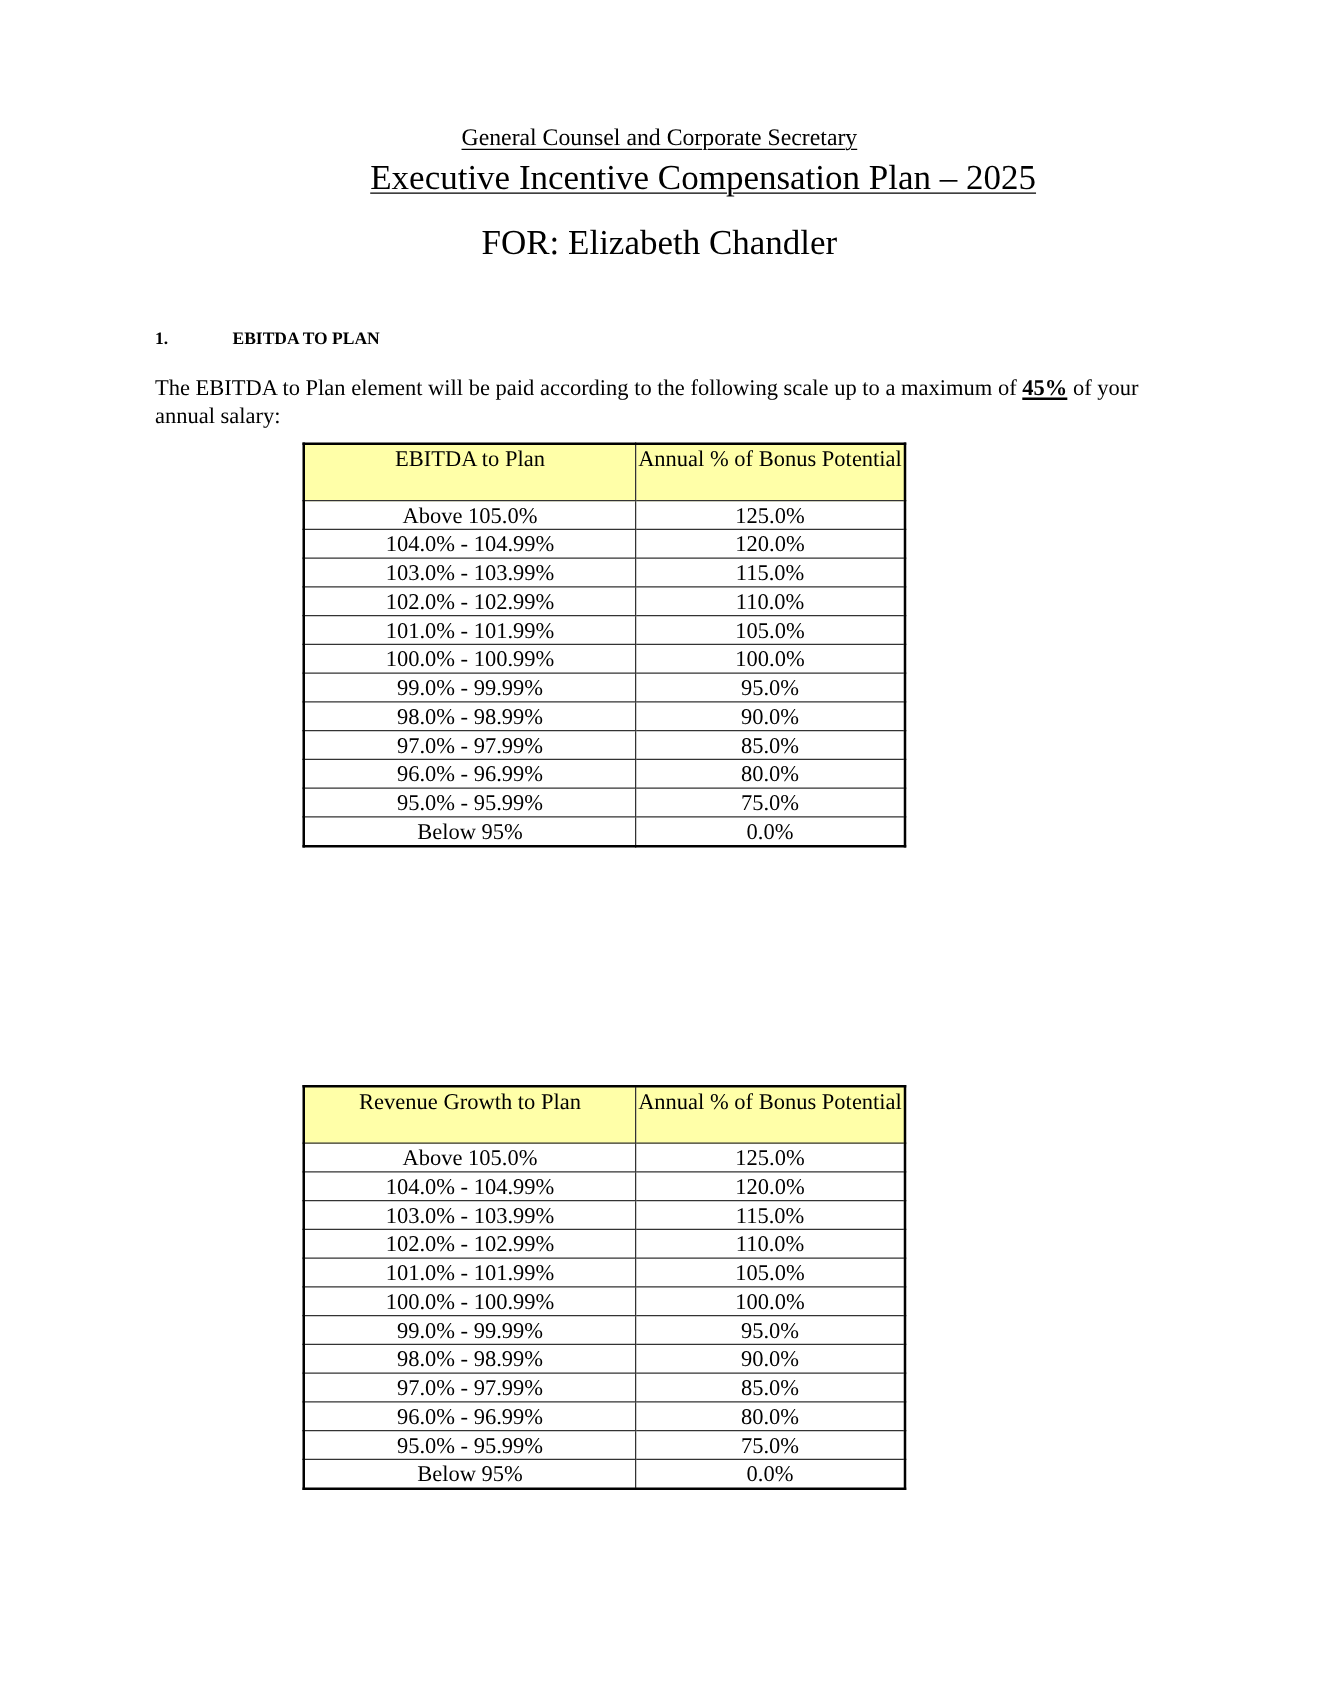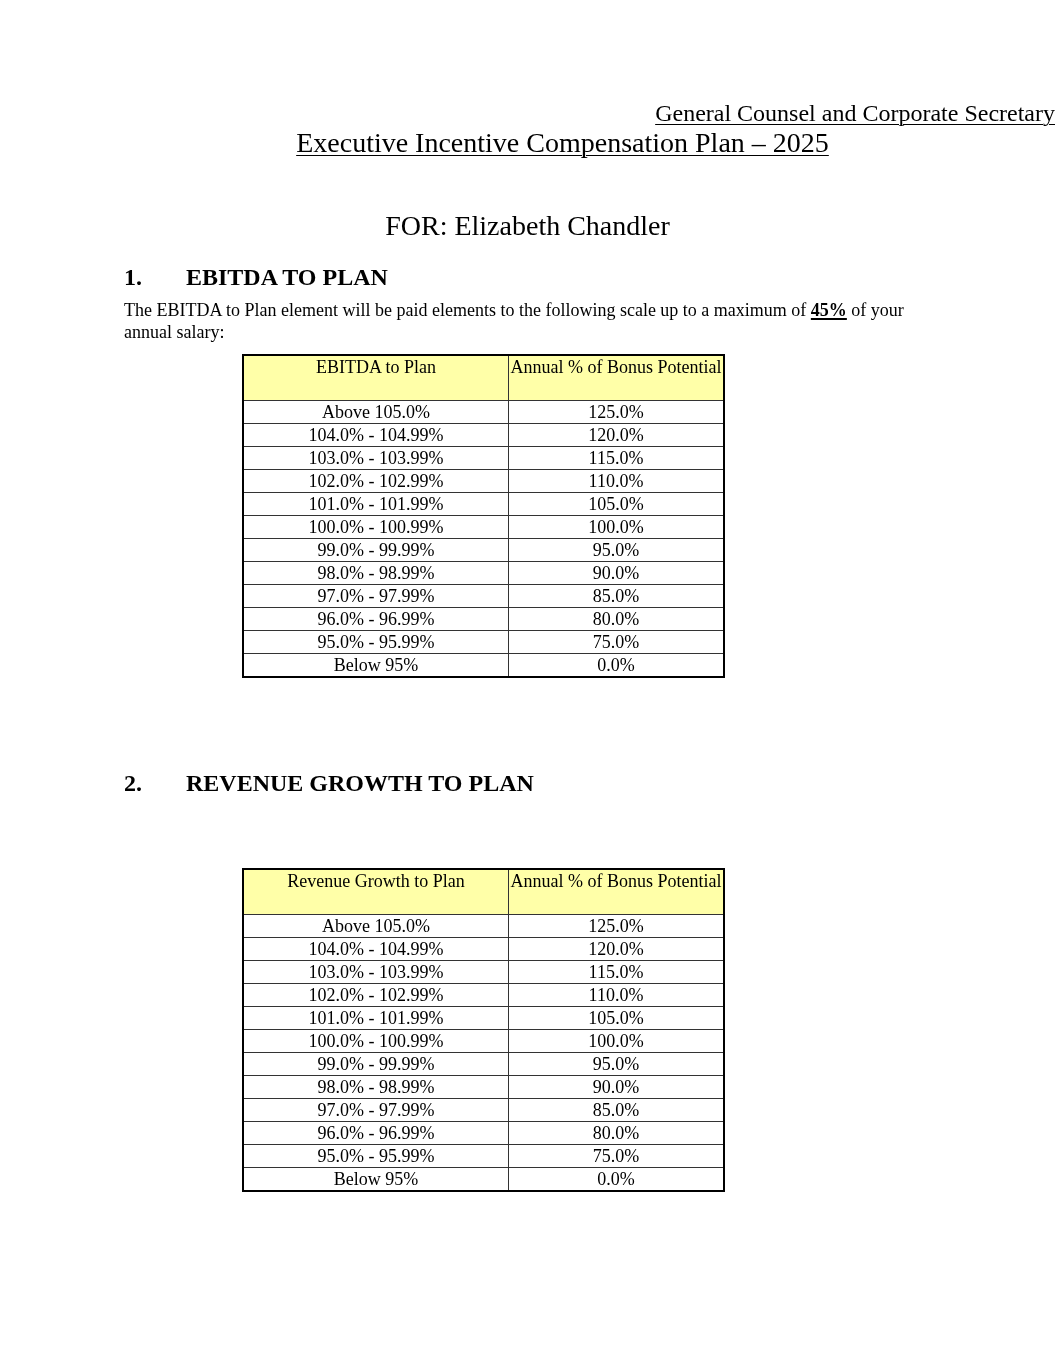--- a/index.html
+++ b/index.html
@@ -9,7 +9,7 @@
     }
     .page { position: absolute; left: 0; top: 0; width: 1055px; height: 1365px; }
     .center { text-align: center; width: 100%; position: absolute; left: 0; }
-    .t1 { top: 100px; font-size: 24px; text-align: right; }
+    .t1 { top: 100px; font-size: 19px; }
     .t2 { top: 127px; font-size: 28px; padding-left: 35px; }
     .t3 { top: 179px; font-size: 28px; margin-top: 31px; }
     .u { text-decoration: underline; text-underline-offset: 3px; text-decoration-thickness: 1px; }

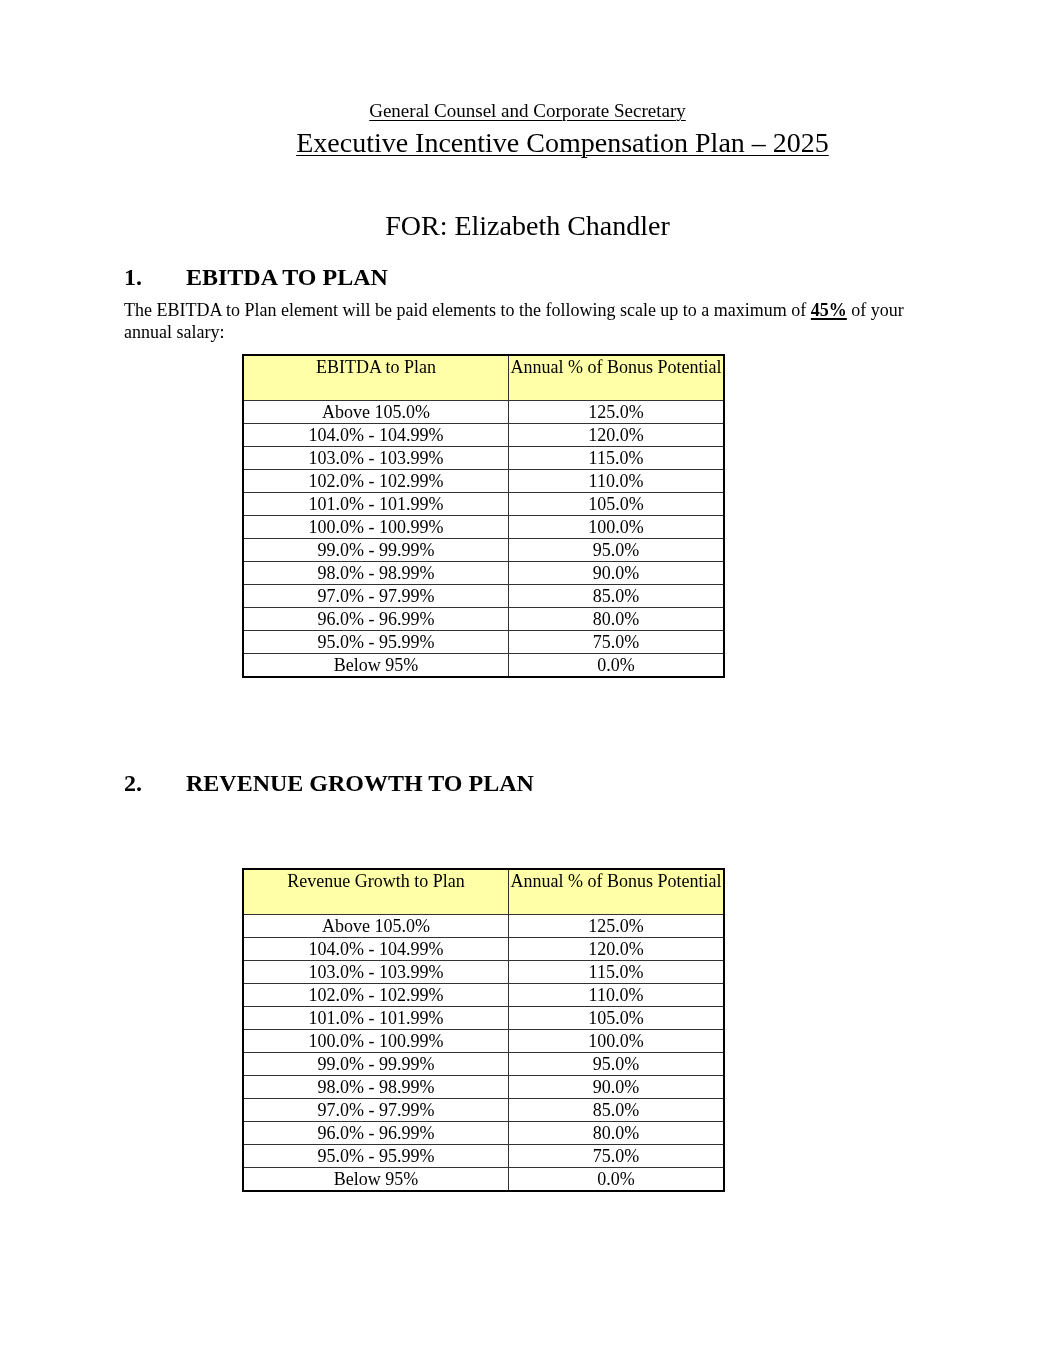--- a/index.html
+++ b/index.html
@@ -11,7 +11,7 @@
     .center { text-align: center; width: 100%; position: absolute; left: 0; }
     .t1 { top: 100px; font-size: 19px; }
     .t2 { top: 127px; font-size: 28px; padding-left: 35px; }
-    .t3 { top: 179px; font-size: 28px; margin-top: 31px; }
+    .t3 { top: 179px; font-size: 28px; }
     .u { text-decoration: underline; text-underline-offset: 3px; text-decoration-thickness: 1px; }
     .p { position: absolute; left: 124px; width: 810px; font-size: 18px; line-height: 22px; }
     .h { position: absolute; left: 124px; font-size: 24px; font-weight: bold; }

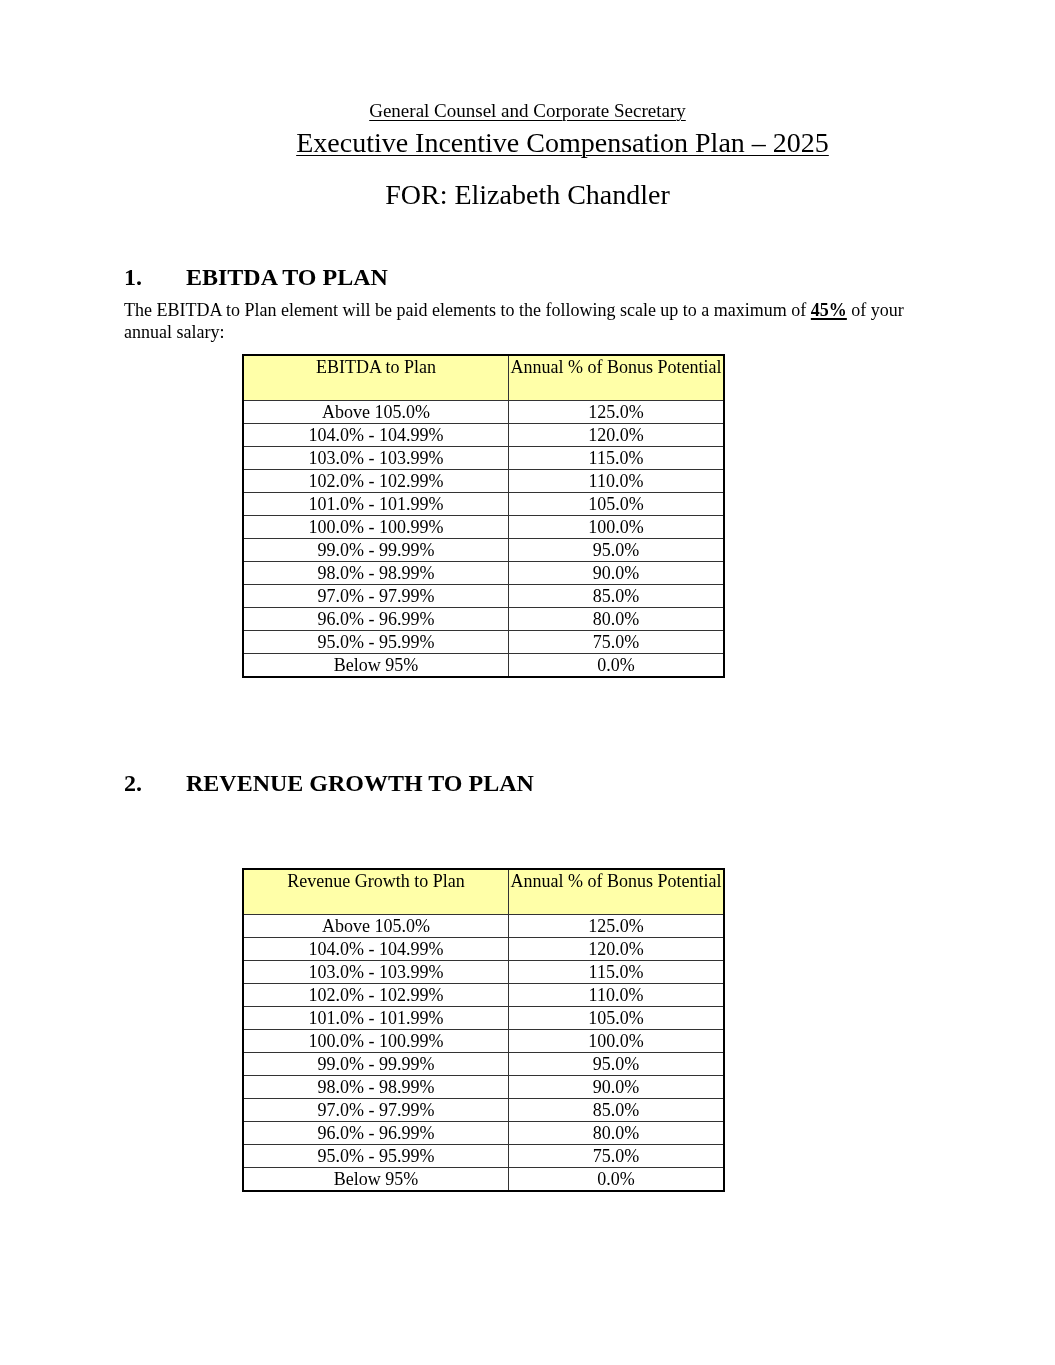--- a/index.html
+++ b/index.html
@@ -14,7 +14,7 @@
     .t3 { top: 179px; font-size: 28px; }
     .u { text-decoration: underline; text-underline-offset: 3px; text-decoration-thickness: 1px; }
     .p { position: absolute; left: 124px; width: 810px; font-size: 18px; line-height: 22px; }
-    .h { position: absolute; left: 124px; font-size: 24px; font-weight: bold; }
+    .h { position: absolute; left: 124px; font-size: 14px; font-weight: bold; }
     .h .num { display: inline-block; width: 62px; }
     .bu { font-weight: bold; text-decoration: underline; text-decoration-thickness: 2px; text-underline-offset: 2px; text-align: center; }
     table.scale {

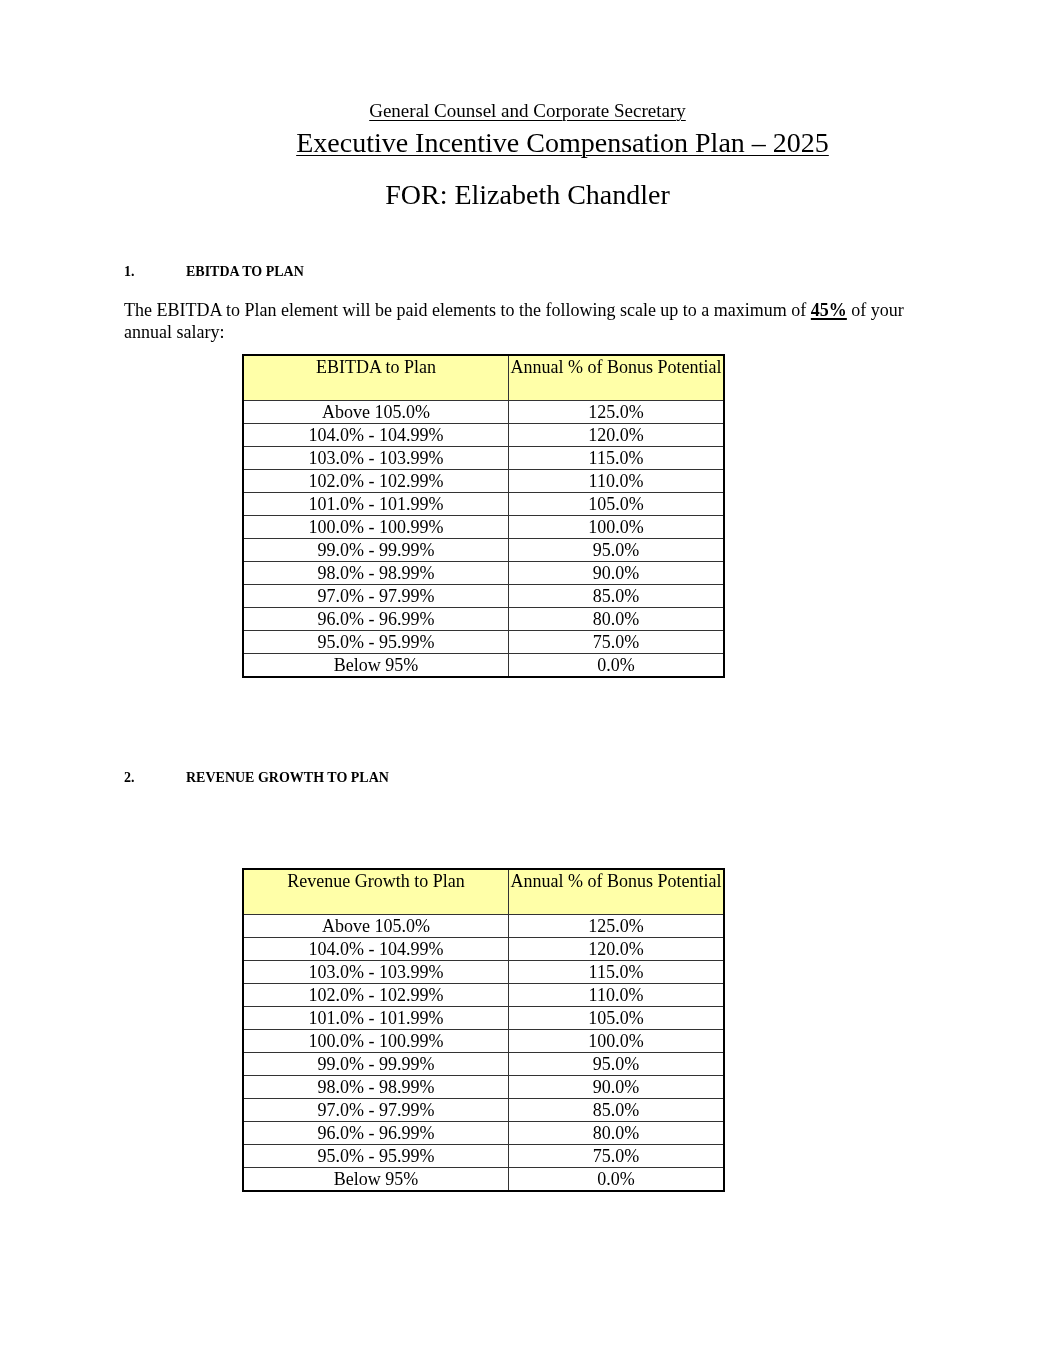--- a/index.html
+++ b/index.html
@@ -42,7 +42,7 @@
   <div class="h" style="top:264px;">
     <span class="num">1.</span><span>EBITDA TO PLAN</span>
   </div>
-  <div class="p" style="top:299px;"><span>The EBITDA to Plan element will be paid elements to the following scale up to a maximum of </span> <span class="bu">45%</span><span> of your annual salary:</span></div>
+  <div class="p" style="top:299px;"><span>The EBITDA to Plan element will be paid according to the following scale up to a maximum of </span> <span class="bu">45%</span><span> of your annual salary:</span></div>
 
   <table class="scale" style="top:354px;">
     <thead>

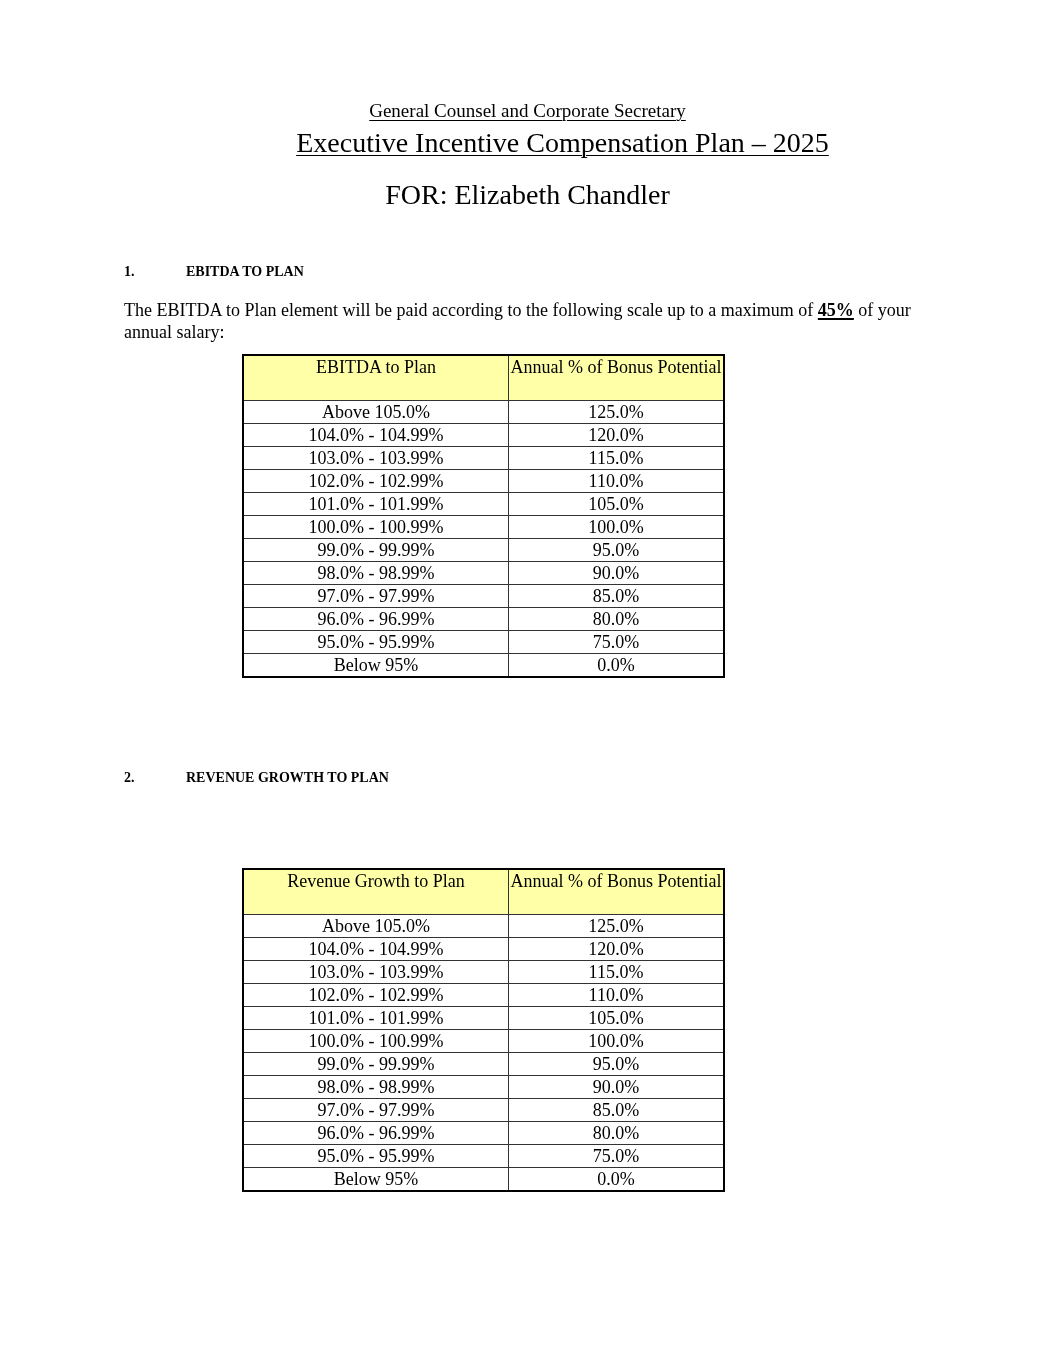--- a/index.html
+++ b/index.html
@@ -103,9 +103,6 @@
       </tbody>
   </table>
 
-  <div class="h" style="top:770px;">
-    <span class="num">2.</span><span>REVENUE GROWTH TO PLAN</span>
-  </div>
 
   <table class="scale" style="top:868px;">
     <thead>

